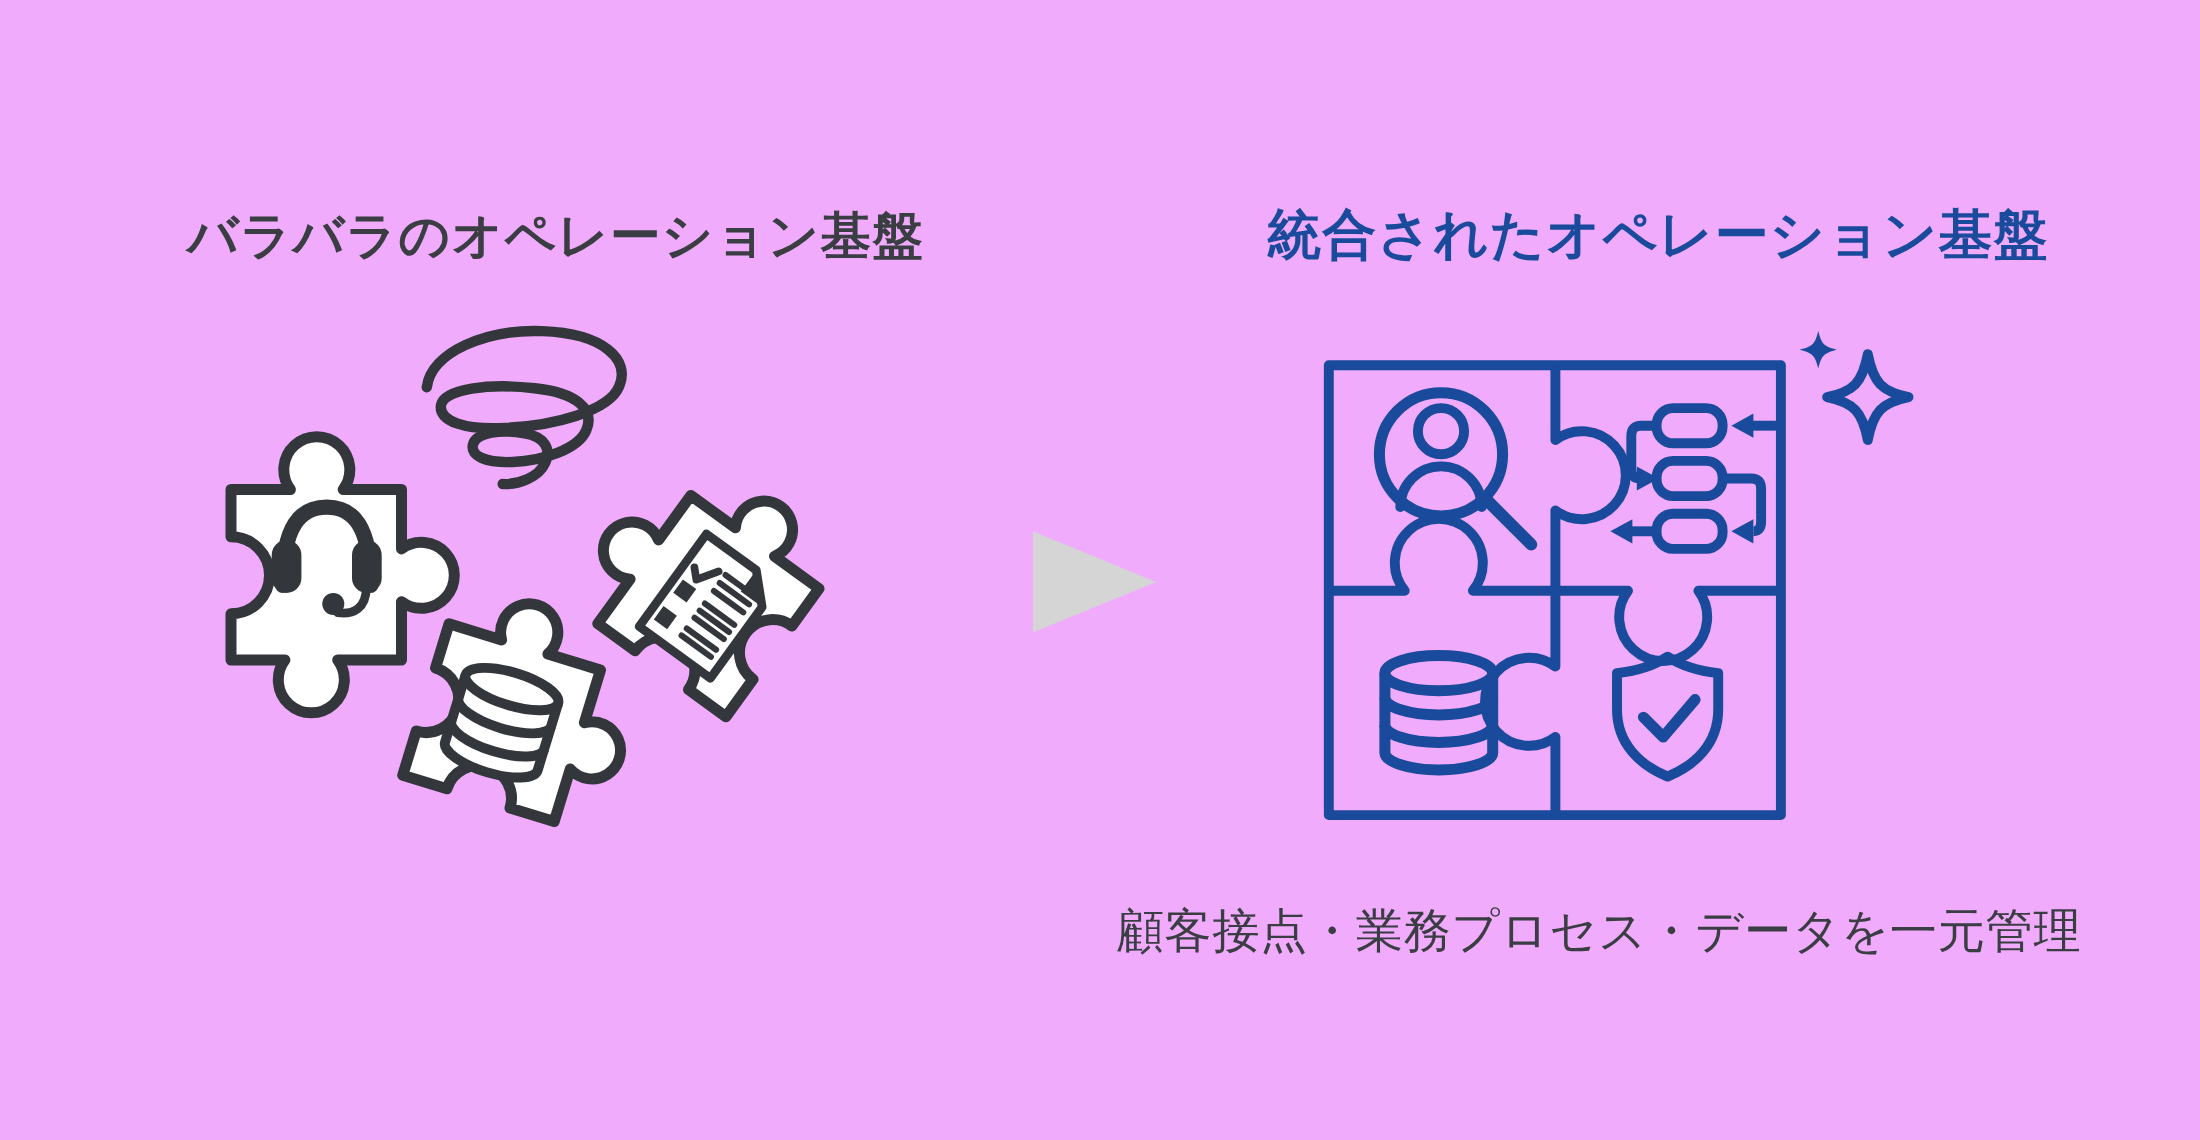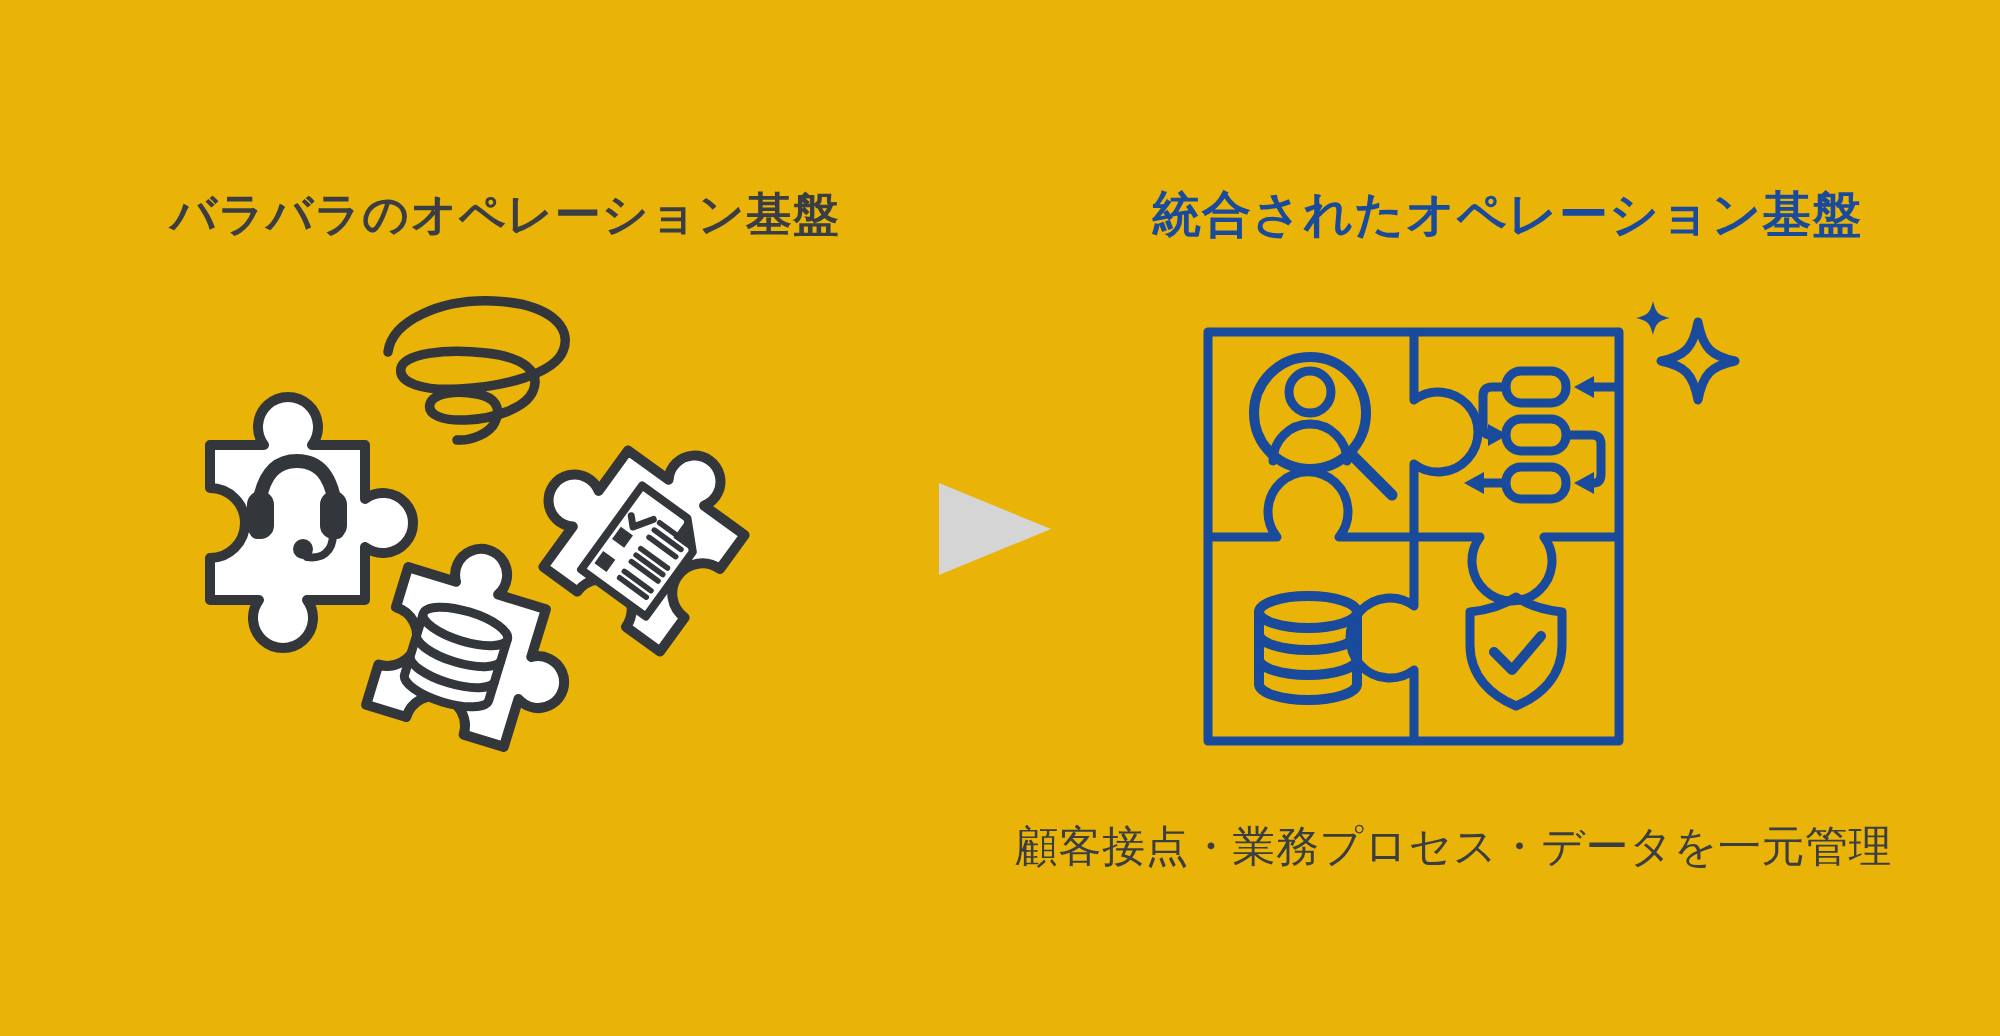--- a/index.html
+++ b/index.html
@@ -4,7 +4,7 @@
 <style>
   html,body{margin:0;padding:0;background:#ffffff;}
   #canvas{
-    position:relative;width:2000px;height:1036px;background:#eab308;overflow:hidden;
+    position:relative;width:2000px;height:1036px;background:#f0abfc;overflow:hidden;
     font-family:"Liberation Sans","DejaVu Sans",sans-serif;
   }
   .abs{position:absolute;}

